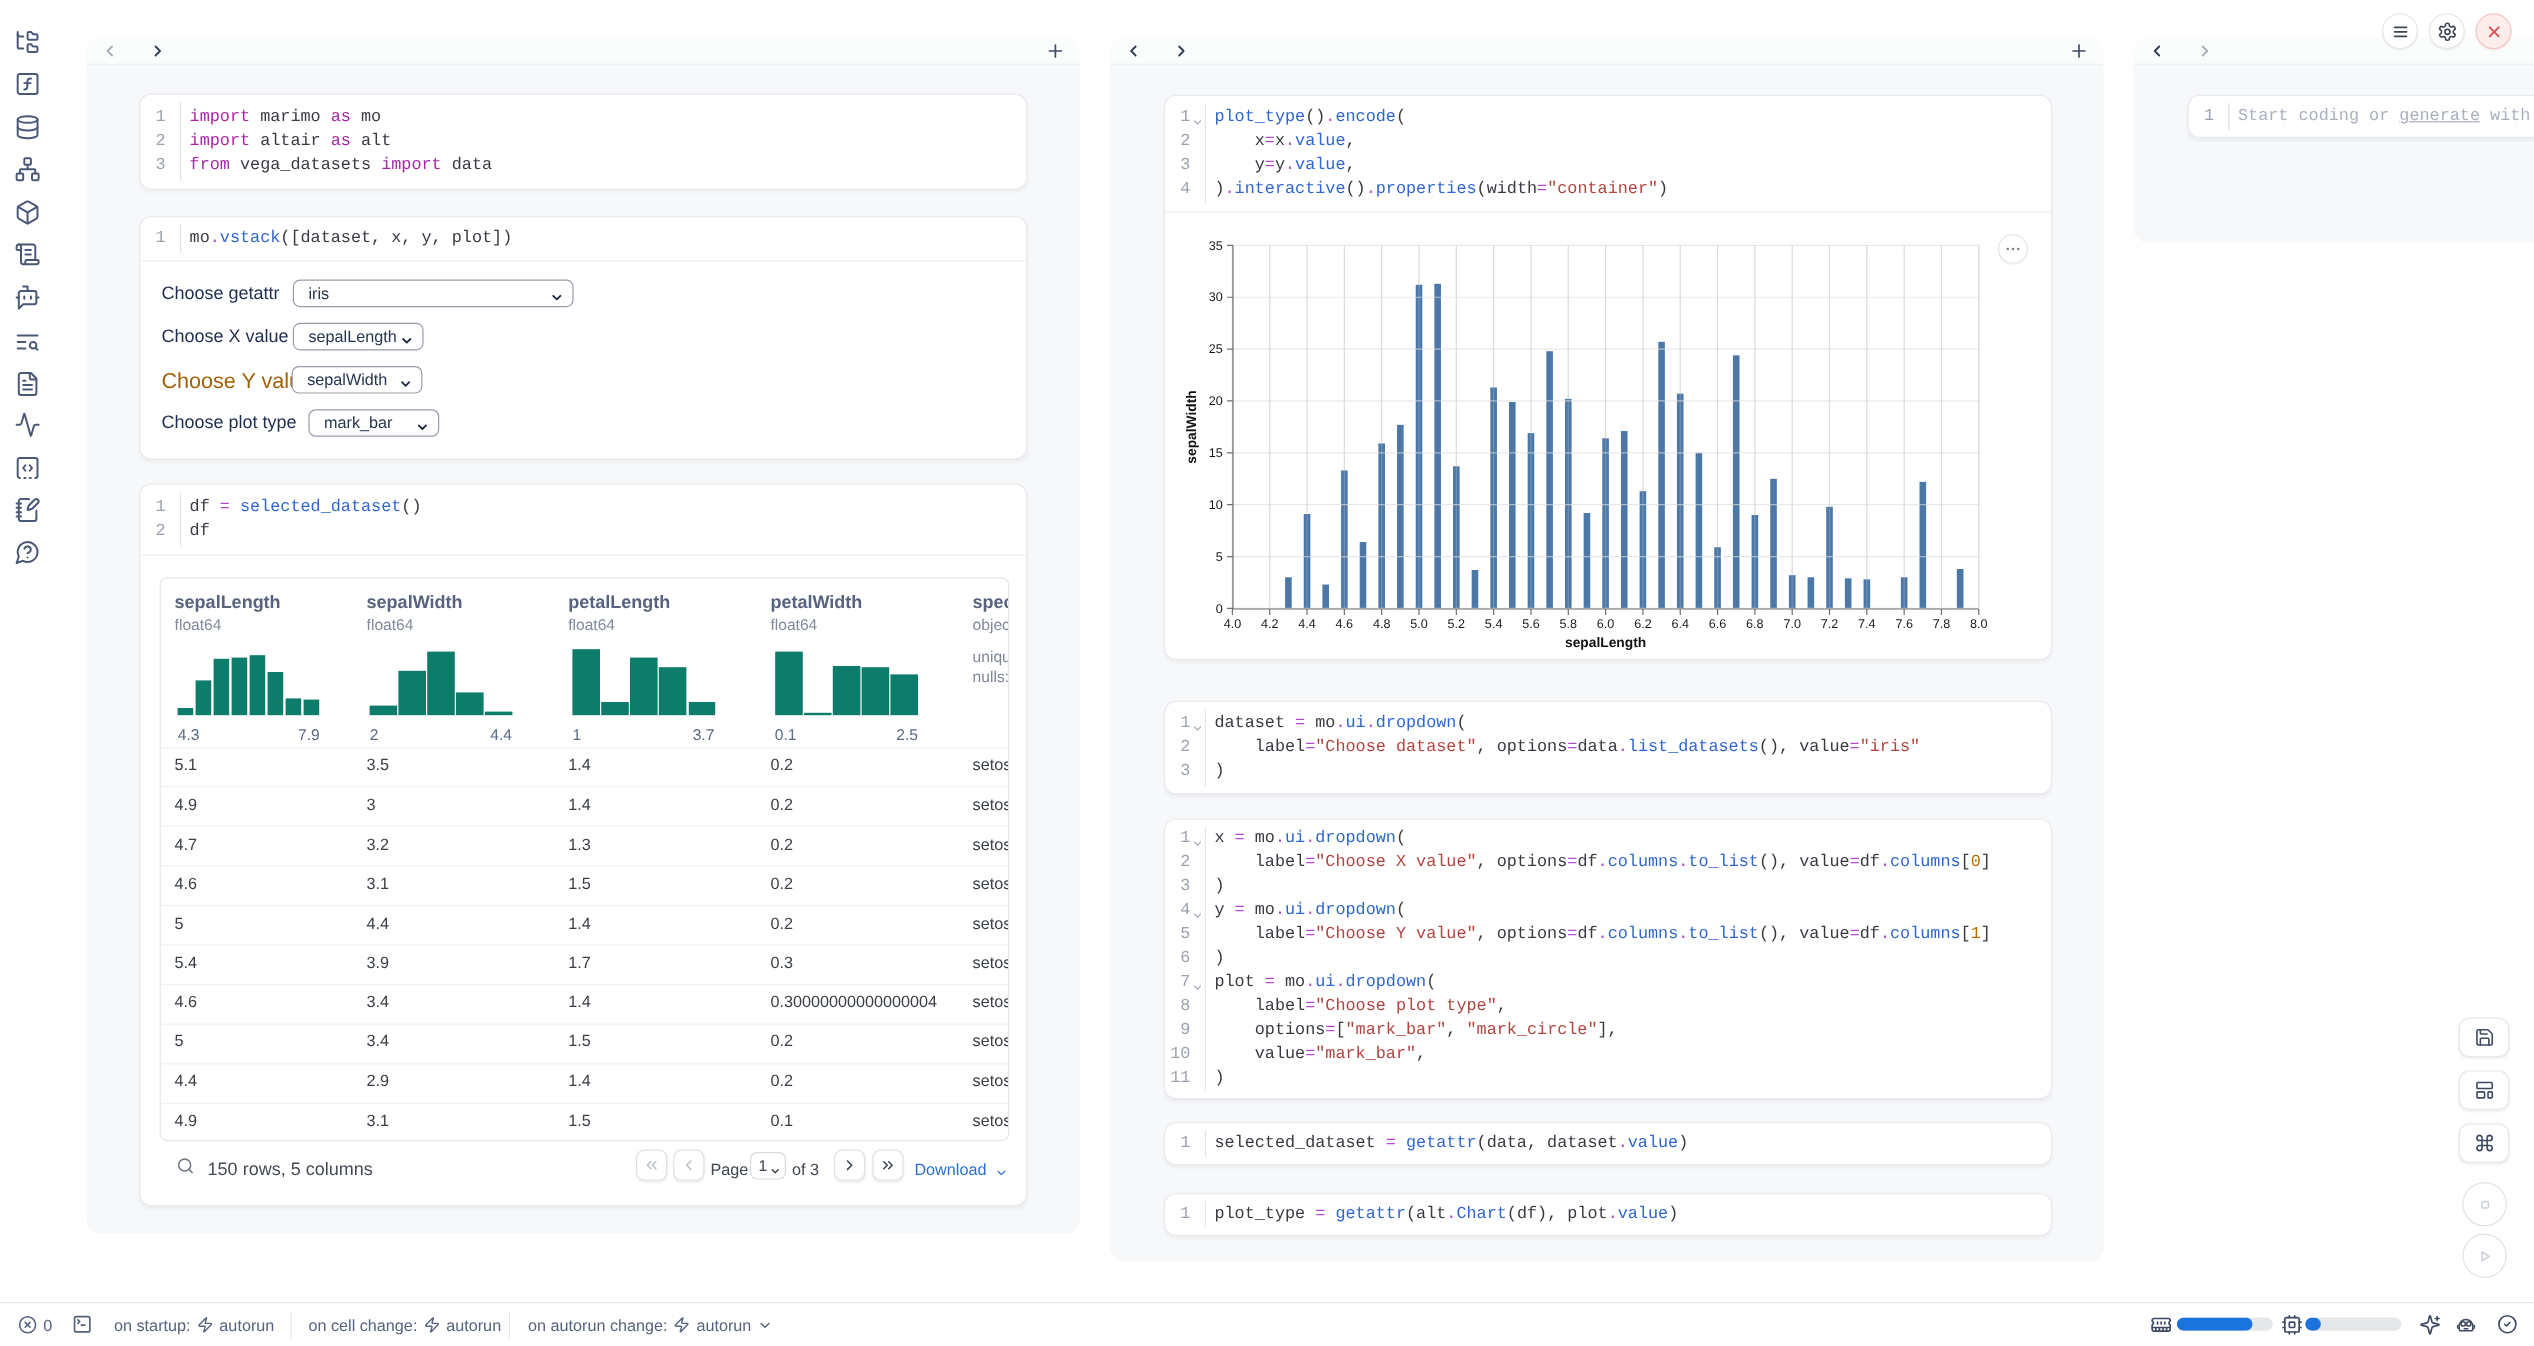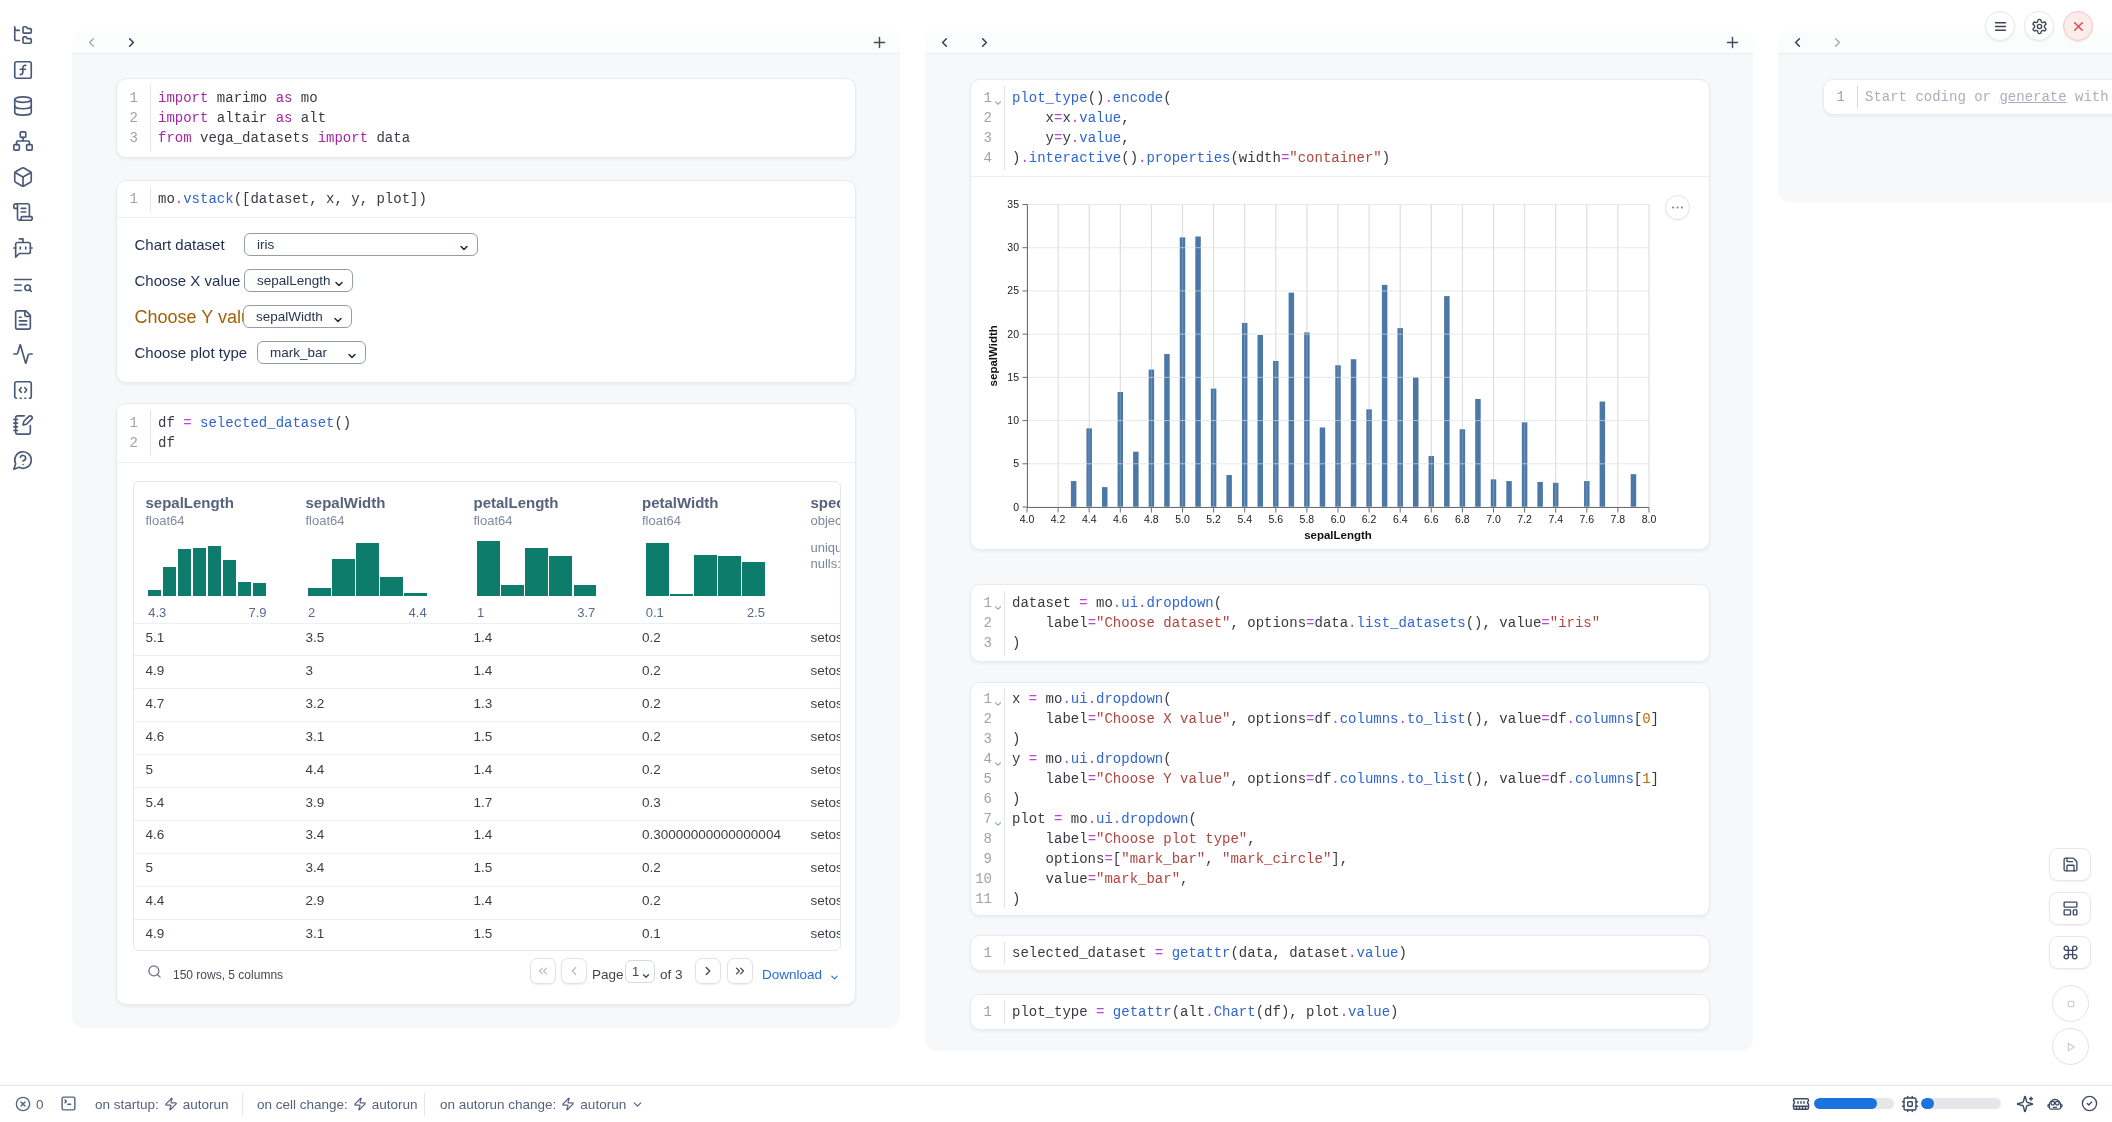--- a/index.html
+++ b/index.html
@@ -133,7 +133,7 @@
       <div style="position:absolute;left:41px;top:8px;white-space:pre">mo<span style="color:#b44ad1">.</span><span style="color:#2f66cf">vstack</span>([dataset, x, y, plot])</div>
       <div style="position:absolute;left:0;right:0;top:36px;border-top:1px solid #eceef1"></div>
       <div class="sans">
-        <div class="abs" style="left:17.5px;top:54px;font-size:15px;color:#1e2d50;line-height:20px">Chart dataset</div>
+        <div class="abs" style="left:17.5px;top:54px;font-size:15px;color:#1e2d50;line-height:20px">Choose getattr</div>
         <div class="abs" style="left:127px;top:52px;width:234px;height:23px;border:1px solid #979da8;border-radius:6px;background:#fff;font-size:13.5px;color:#26354f;line-height:21px;padding-left:12px">iris<span style="position:absolute;right:7px;top:5px"><svg width="12" height="12" viewBox="0 0 24 24" fill="none" stroke="#1d2b47" stroke-width="3" stroke-linecap="round" stroke-linejoin="round">
               <path d="m6 9 6 6 6-6"></path>
             </svg></span></div>

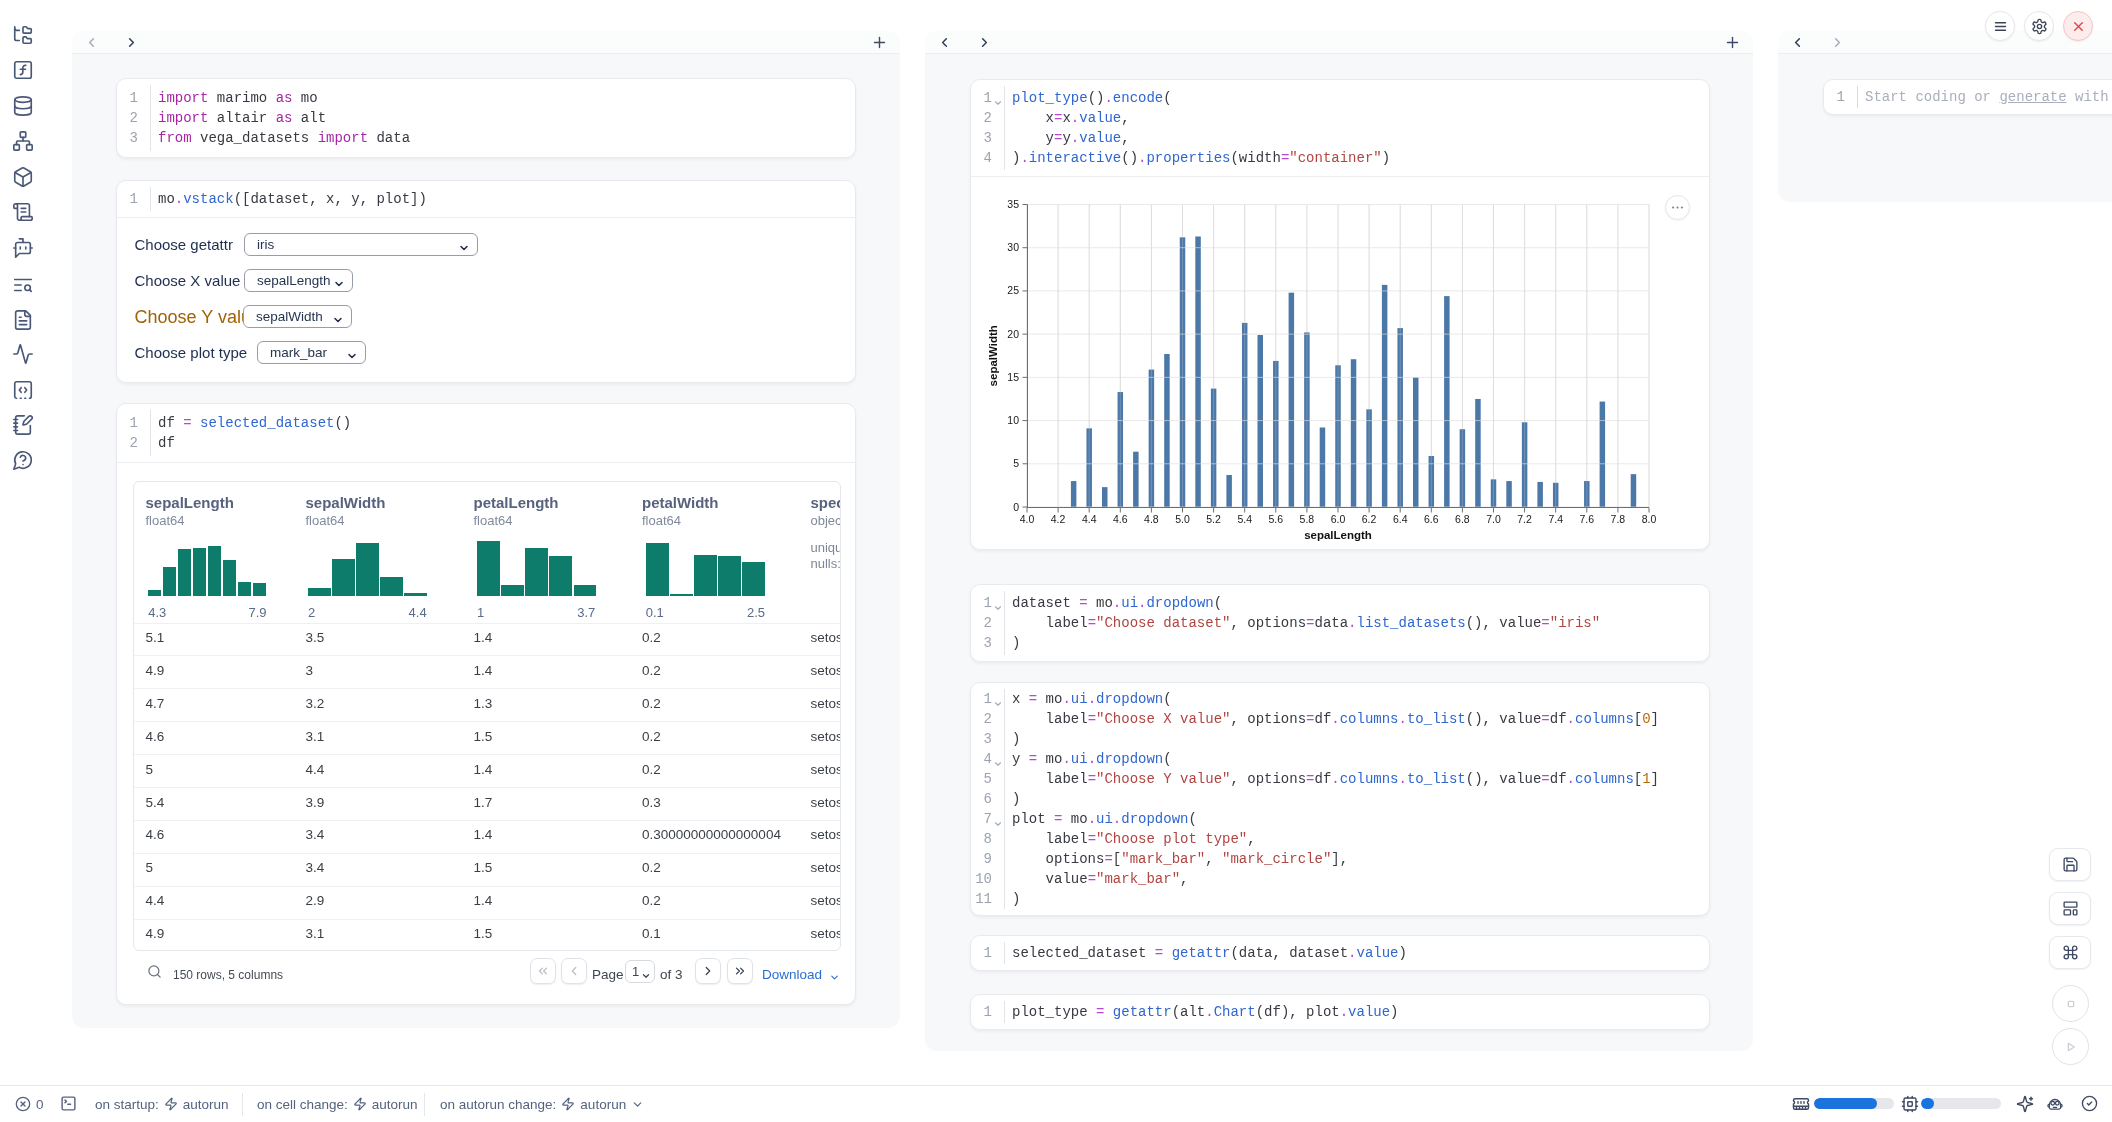--- a/index.html
+++ b/index.html
@@ -268,7 +268,7 @@
             <circle cx="11" cy="11" r="8"></circle>
             <path d="m21 21-4.3-4.3"></path>
           </svg></div>
-        <div class="abs" style="left:56px;top:561px;font-size:12px;color:#454b54">150 rows, 5 columns</div>
+        <div class="abs" style="left:56px;top:561px;font-size:15px;color:#454b54">150 rows, 5 columns</div>
         <div class="abs" style="left:413px;top:554px;width:26px;height:26px;background:#fff;border:1px solid #dfe3e9;border-radius:7px;box-shadow:0 1px 1.5px rgba(0,0,0,.07);display:flex;align-items:center;justify-content:center">
           <svg width="14" height="14" viewBox="0 0 24 24" fill="none" stroke="#b9bfc8" stroke-width="2.2" stroke-linecap="round" stroke-linejoin="round">
             <path d="m11 17-5-5 5-5"></path>

